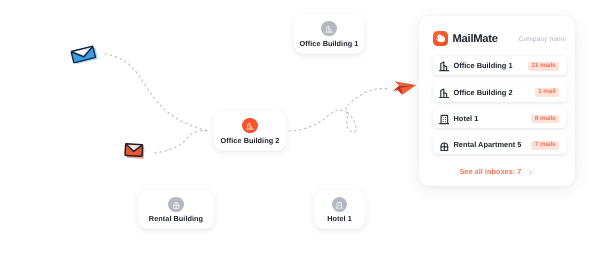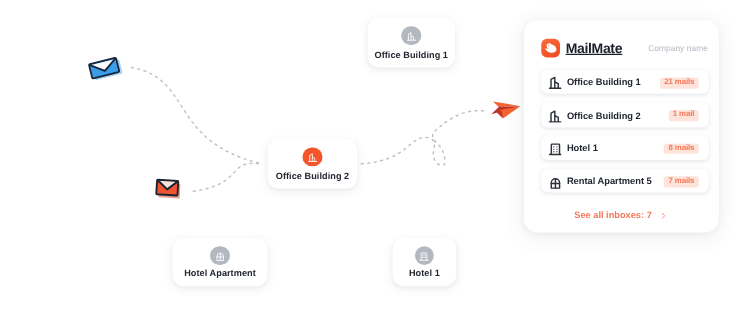--- a/index.html
+++ b/index.html
@@ -27,7 +27,7 @@
   #logo{position:absolute;left:409px;top:31.3px;width:15.3px;height:14.6px;border-radius:4.6px;
         background:linear-gradient(150deg,#fa6a3c,#ef4a20);overflow:hidden;}
   #brandname{position:absolute;left:428.5px;top:34.2px;font-size:11.2px;font-weight:700;
-        color:#1b2029;letter-spacing:-.25px;line-height:11px;text-decoration:underline;}
+        color:#1b2029;letter-spacing:-.25px;line-height:11px;}
   #company{position:absolute;left:494.5px;top:35.8px;font-size:6.7px;color:#b2b8c1;line-height:7px;letter-spacing:.05px;}
 
   .row{position:absolute;left:409px;width:133.5px;height:19.8px;background:#fff;

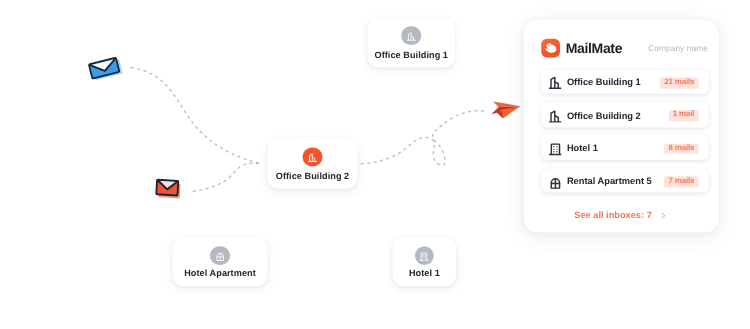--- a/index.html
+++ b/index.html
@@ -113,7 +113,7 @@
           <path d="M4.5 13h15"></path>
         </svg>
       </div>
-    <div class="lbl">Hotel Apartment</div>
+    <div class="lbl">Rental Building</div>
   </div>
 
   <div class="card" id="c4" style="left:290px;top:190px;width:51px;height:39px">

